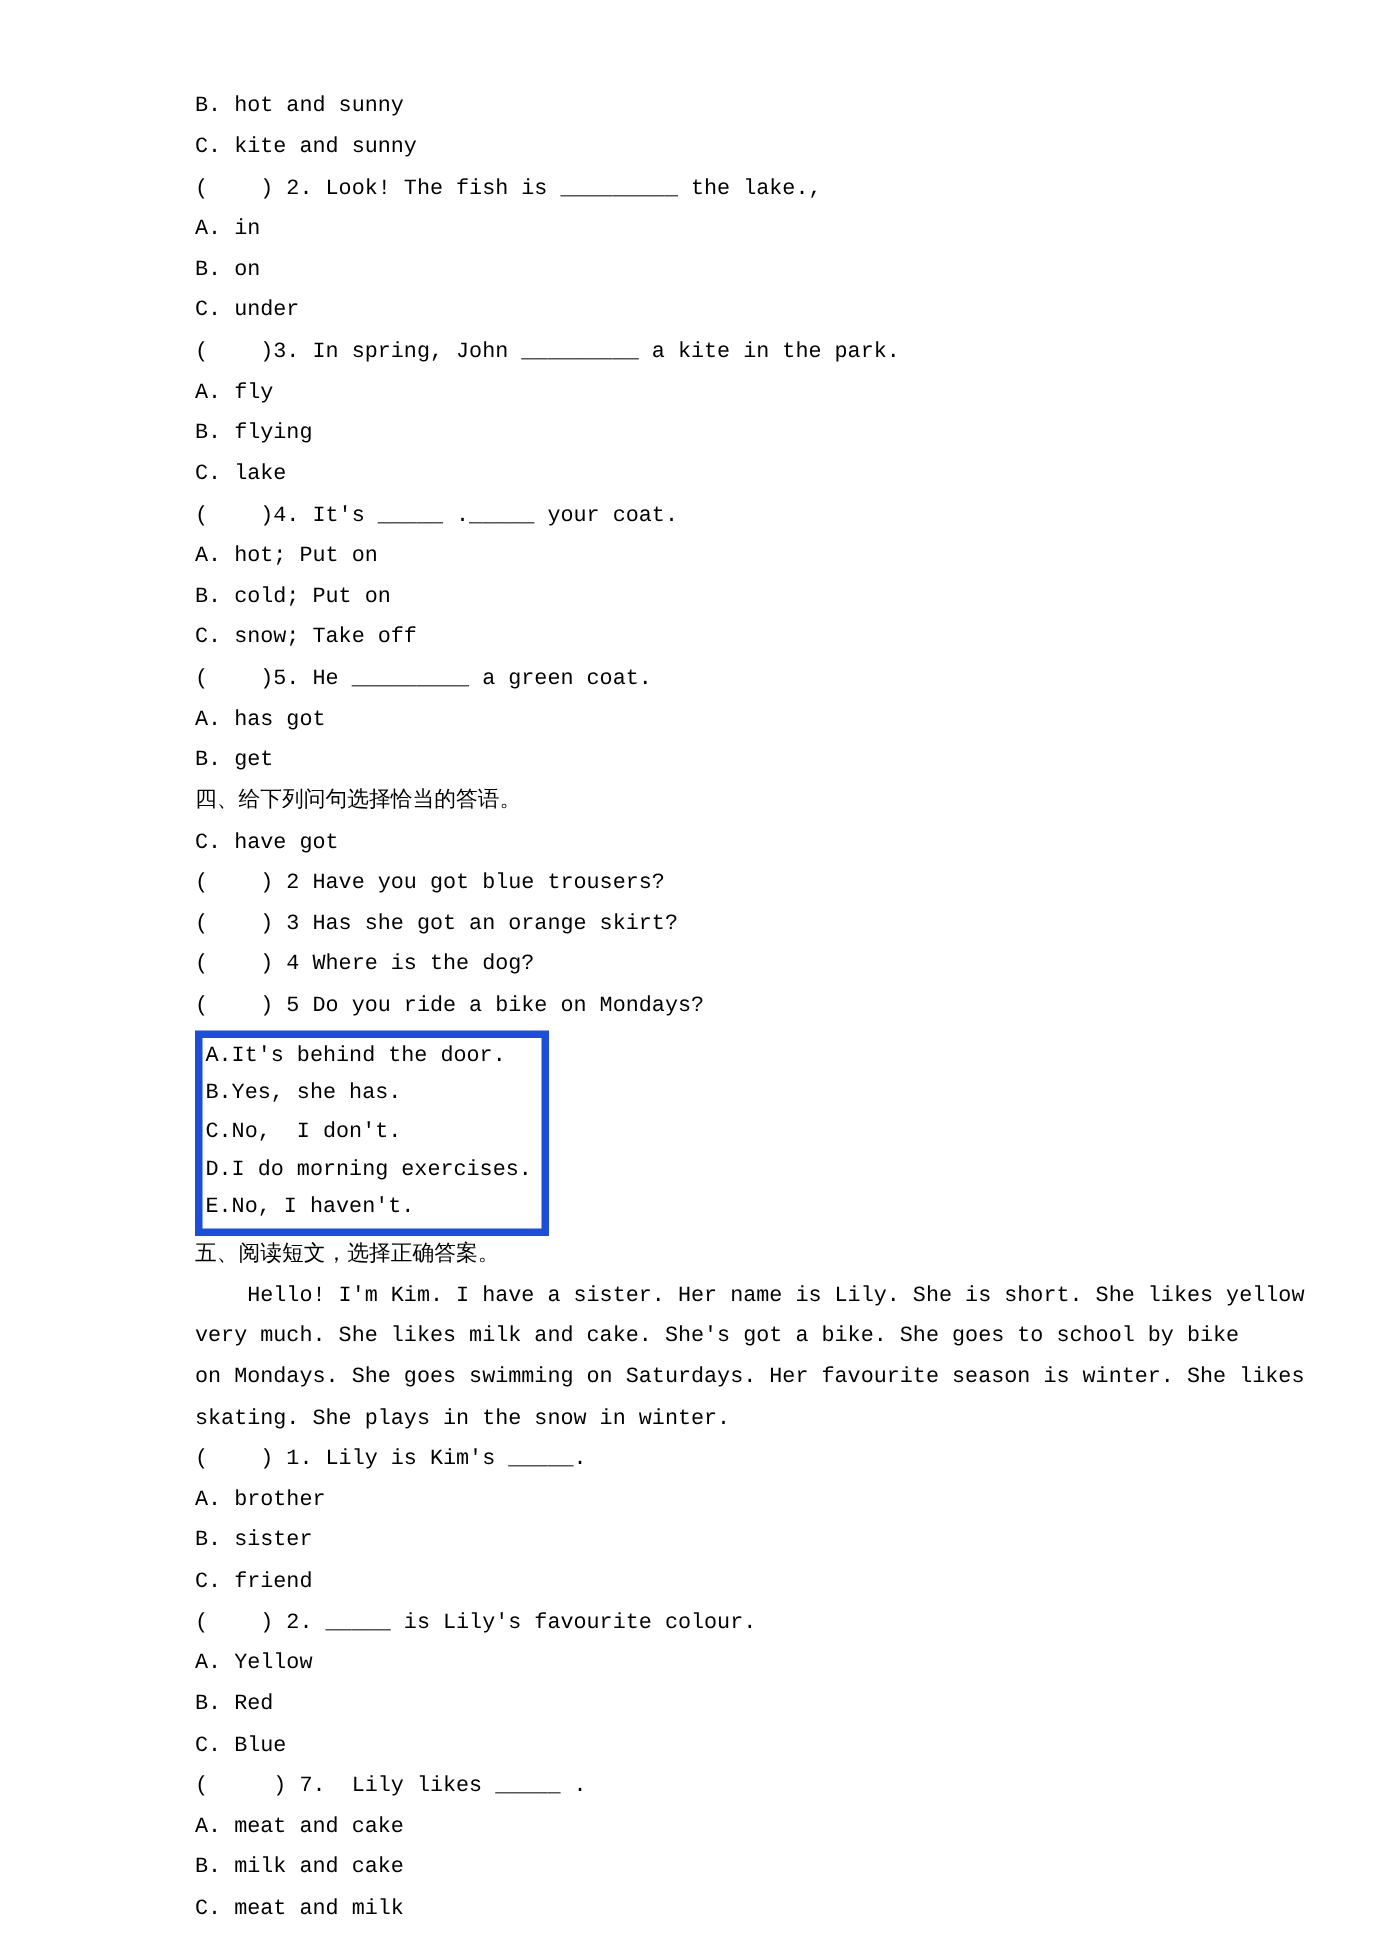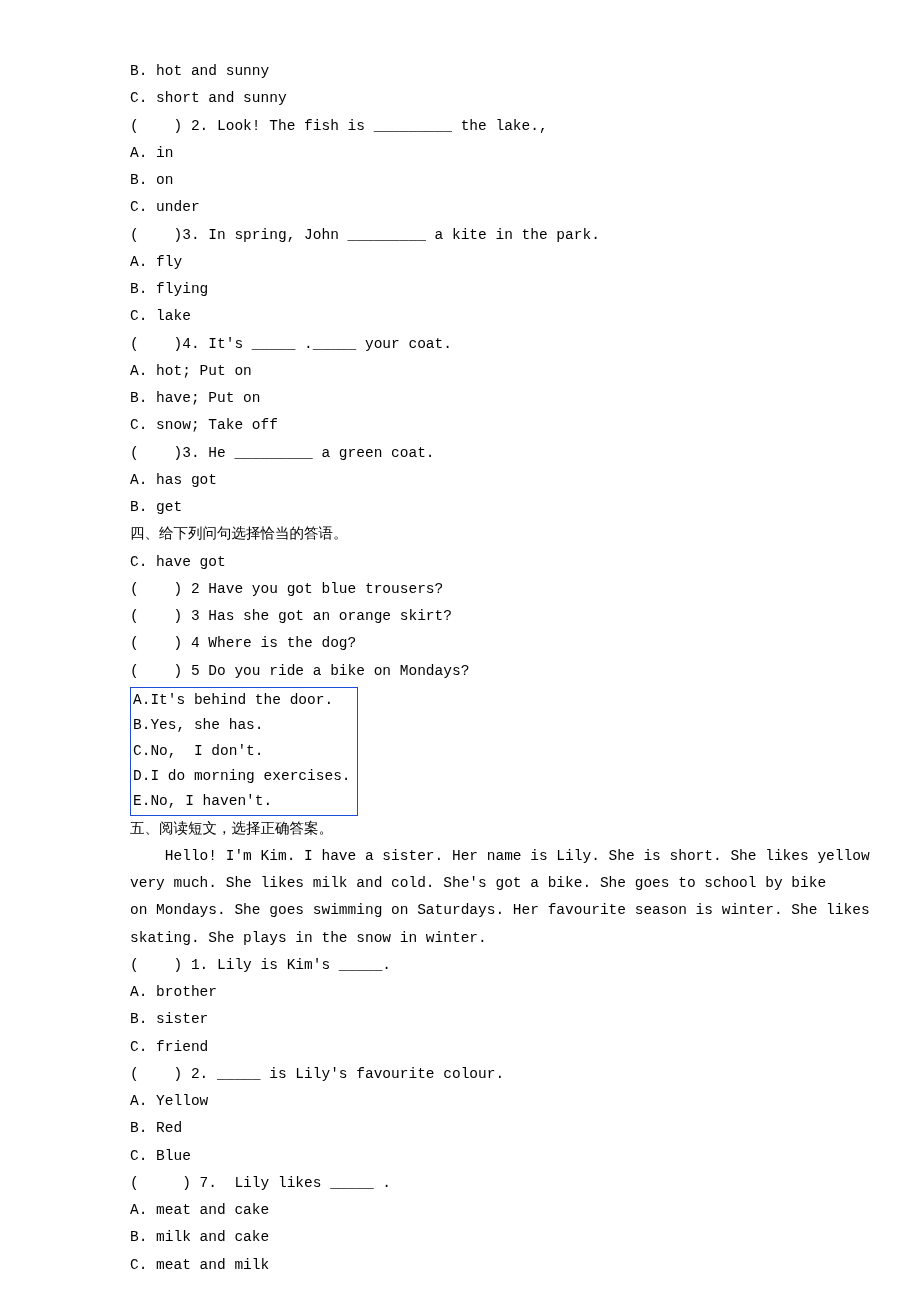--- a/index.html
+++ b/index.html
@@ -36,7 +36,7 @@
 <div class="page">
 
   <div class="line">B. hot and sunny</div>
-  <div class="line">C. short and sunny</div>
+  <div class="line">C. kite and sunny</div>
 
   <div class="line">(    ) 2. Look! The fish is _________ the lake.,</div>
   <div class="line">A. in</div>

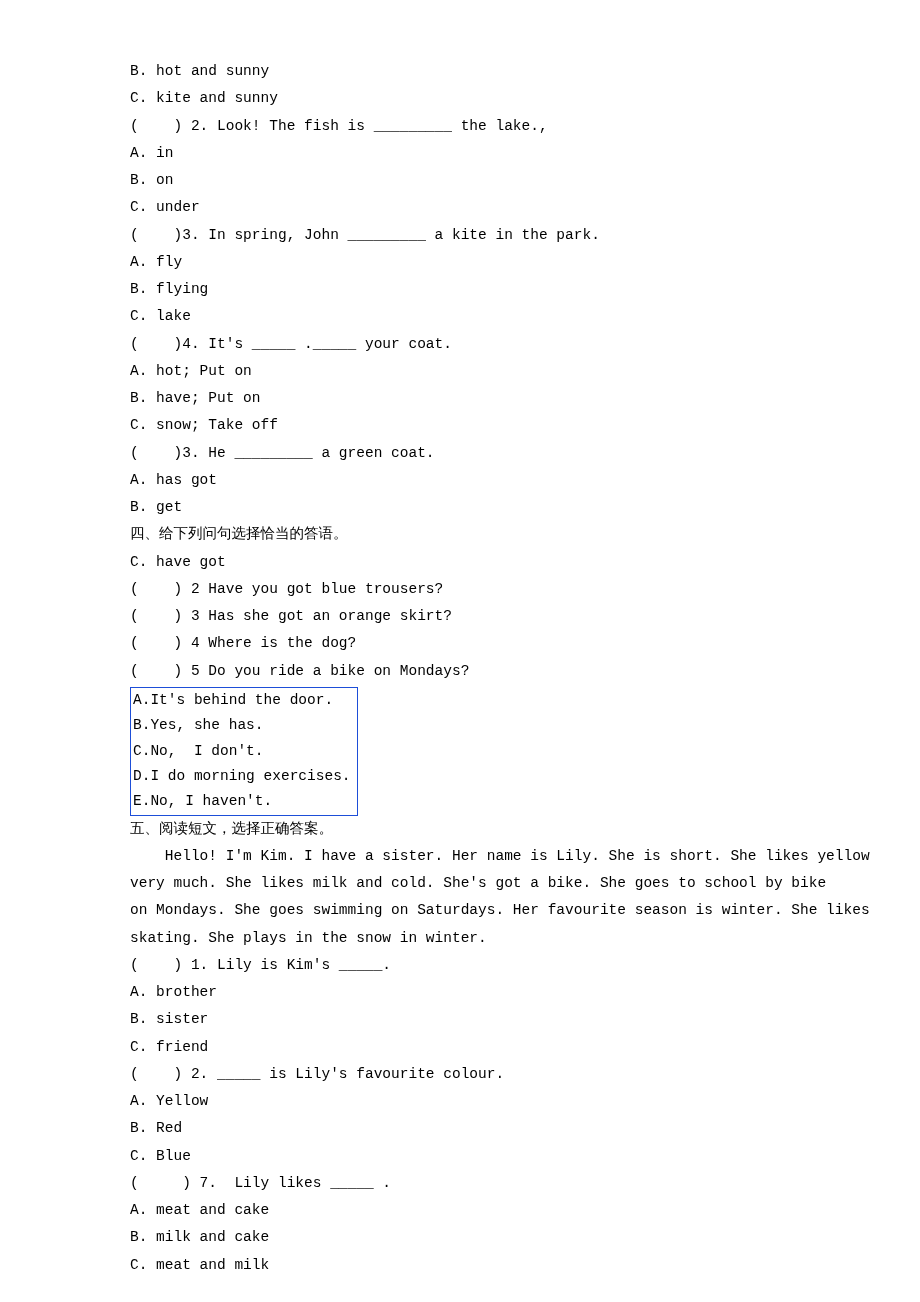--- a/index.html
+++ b/index.html
@@ -50,7 +50,7 @@
 
   <div class="line">(    )4. It's _____ ._____ your coat.</div>
   <div class="line">A. hot; Put on</div>
-  <div class="line">B. have; Put on</div>
+  <div class="line">B. cold; Put on</div>
   <div class="line">C. snow; Take off</div>
 
   <div class="line">(    )3. He _________ a green coat.</div>

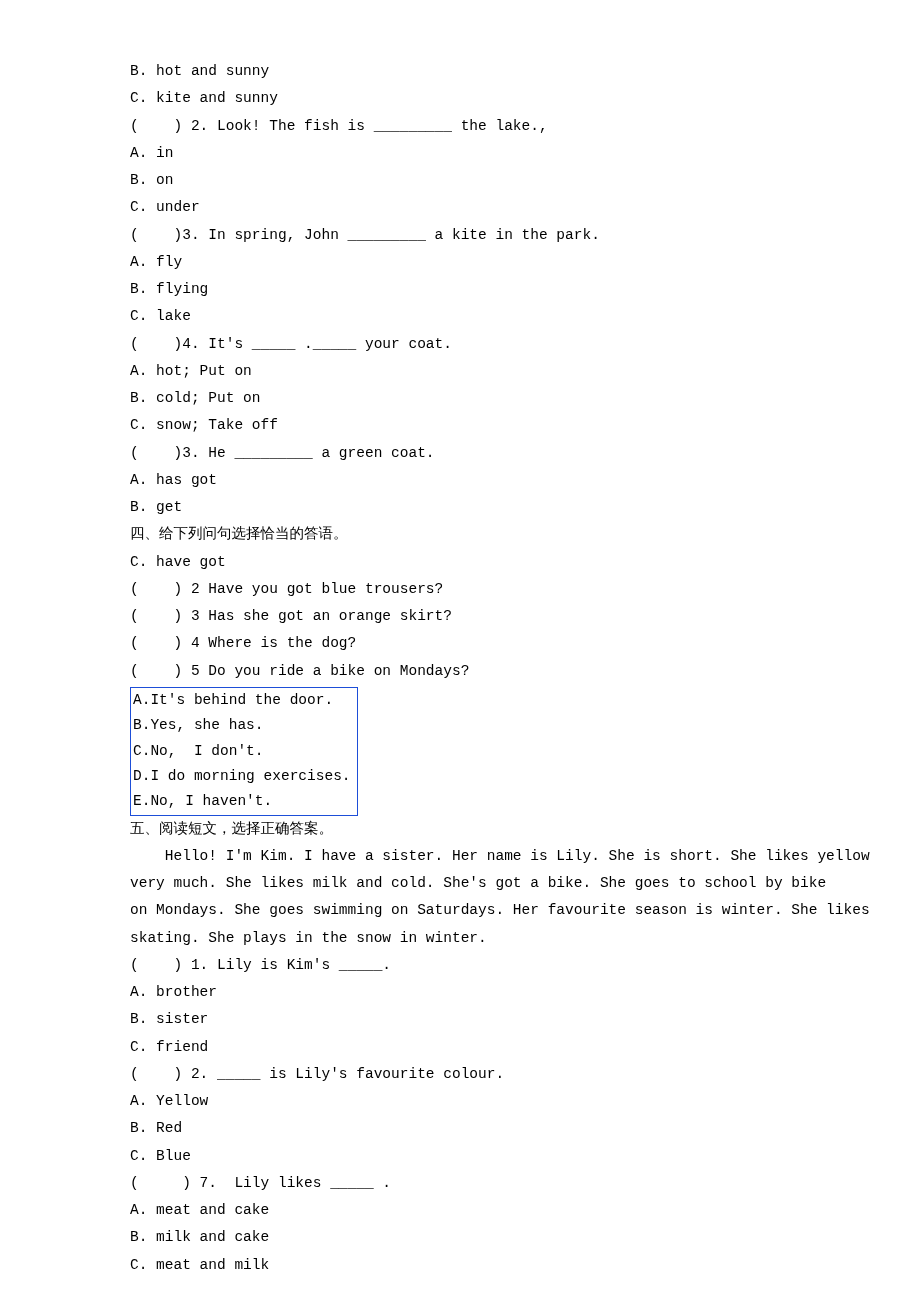--- a/index.html
+++ b/index.html
@@ -53,7 +53,7 @@
   <div class="line">B. cold; Put on</div>
   <div class="line">C. snow; Take off</div>
 
-  <div class="line">(    )3. He _________ a green coat.</div>
+  <div class="line">(    )5. He _________ a green coat.</div>
   <div class="line">A. has got</div>
   <div class="line">B. get</div>
   <div class="line">四、给下列问句选择恰当的答语。</div>

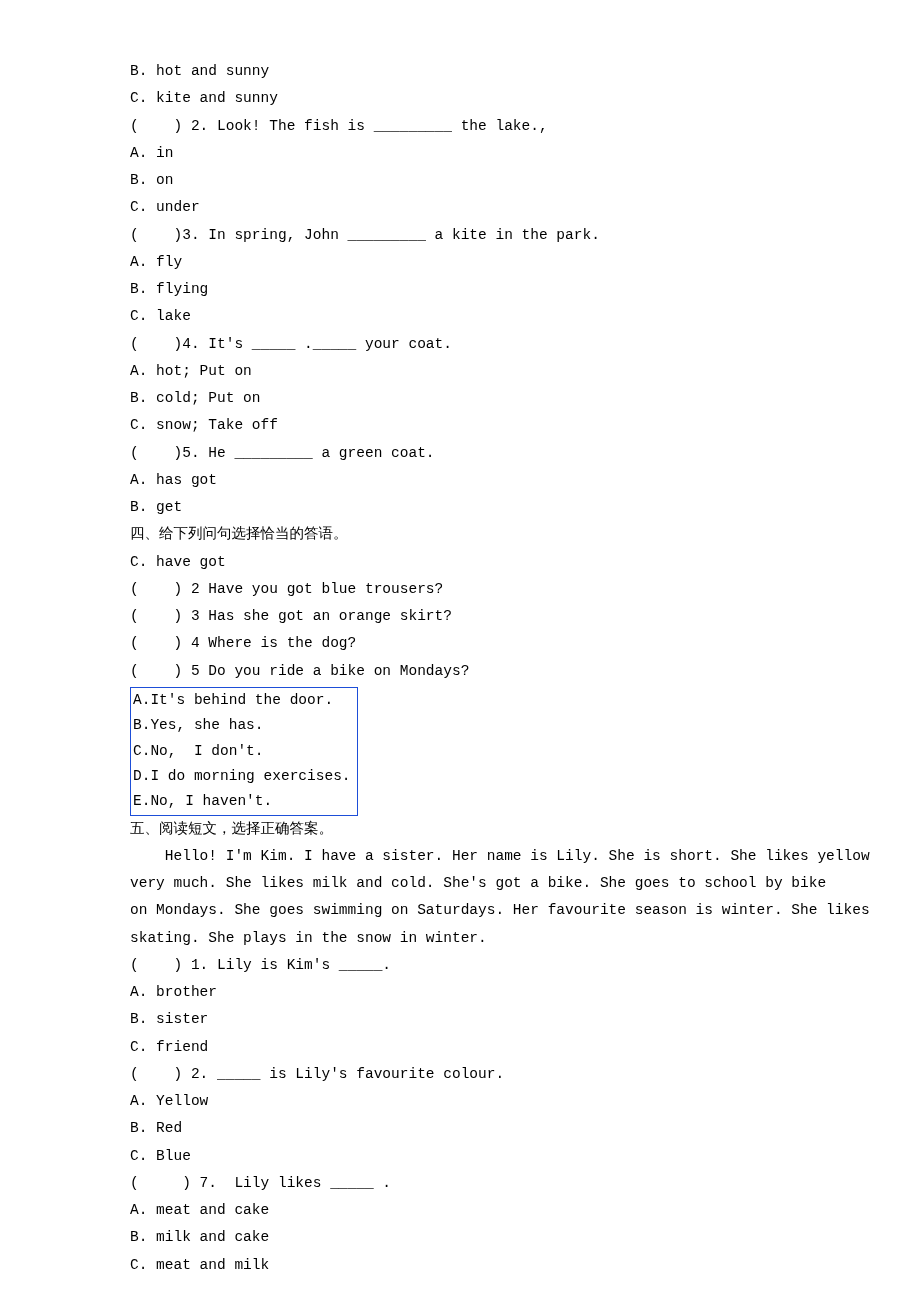--- a/index.html
+++ b/index.html
@@ -21,7 +21,7 @@
     white-space: pre;
   }
   .box {
-    border: 1px solid #1d4ed8;
+    border: 5px solid #1d4ed8;
     display: inline-block;
     padding: 0 6px 0 2px;
     margin-top: 2px;

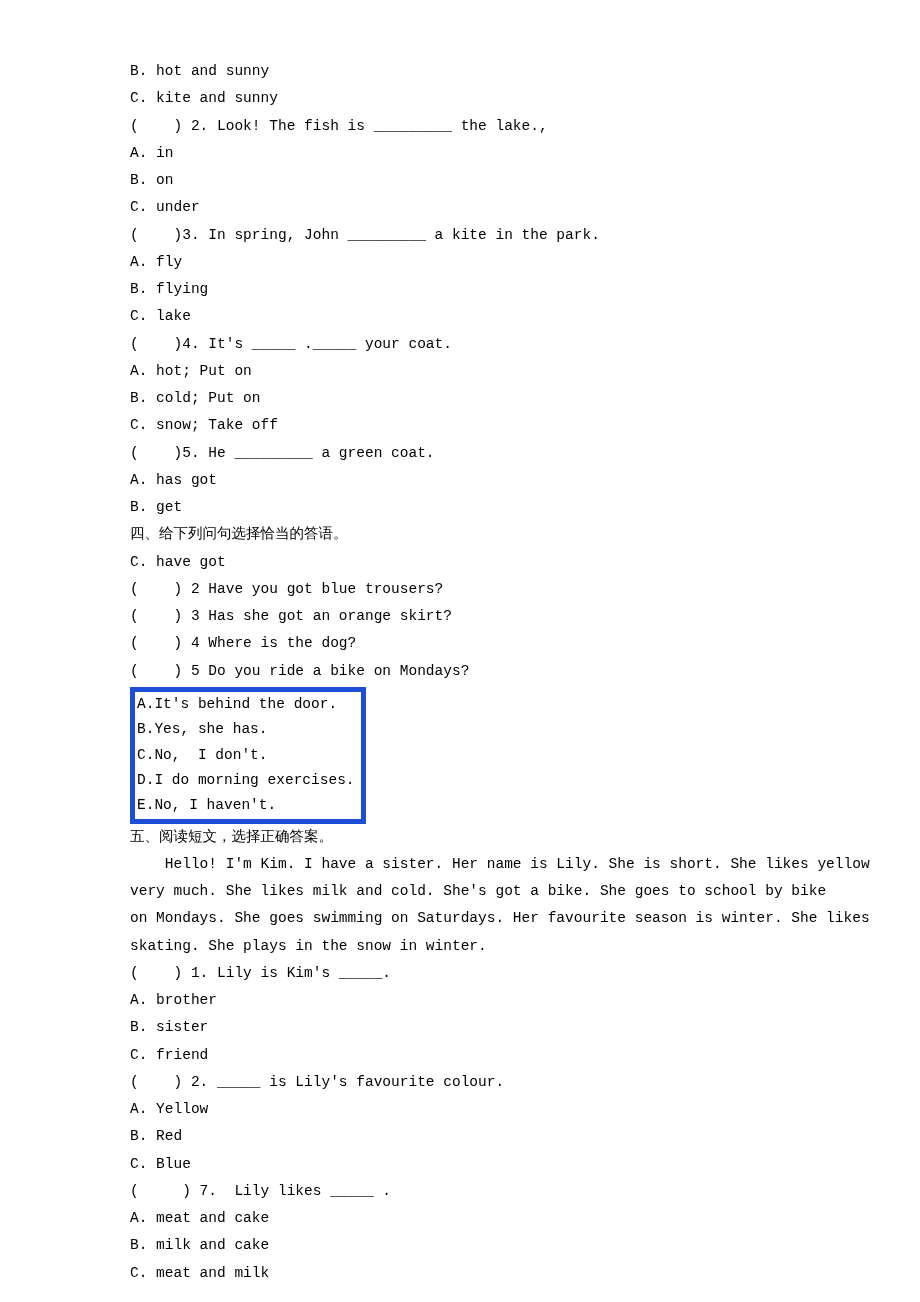--- a/index.html
+++ b/index.html
@@ -74,7 +74,7 @@
 
   <div class="line">五、阅读短文，选择正确答案。</div>
   <div class="line">    Hello! I'm Kim. I have a sister. Her name is Lily. She is short. She likes yellow</div>
-  <div class="line">very much. She likes milk and cold. She's got a bike. She goes to school by bike</div>
+  <div class="line">very much. She likes milk and cake. She's got a bike. She goes to school by bike</div>
   <div class="line">on Mondays. She goes swimming on Saturdays. Her favourite season is winter. She likes</div>
   <div class="line">skating. She plays in the snow in winter.</div>
 

